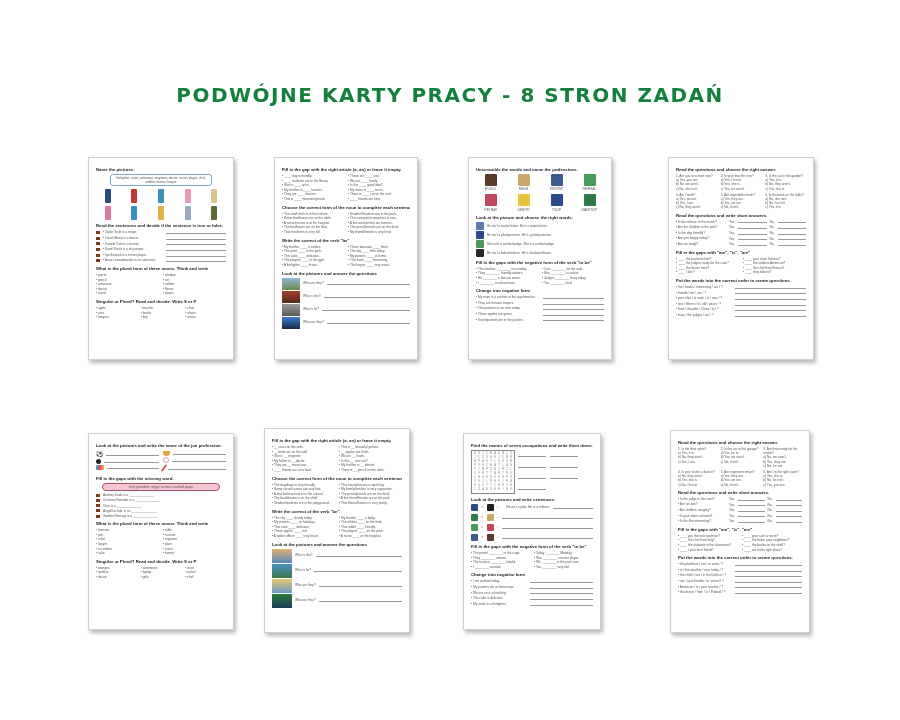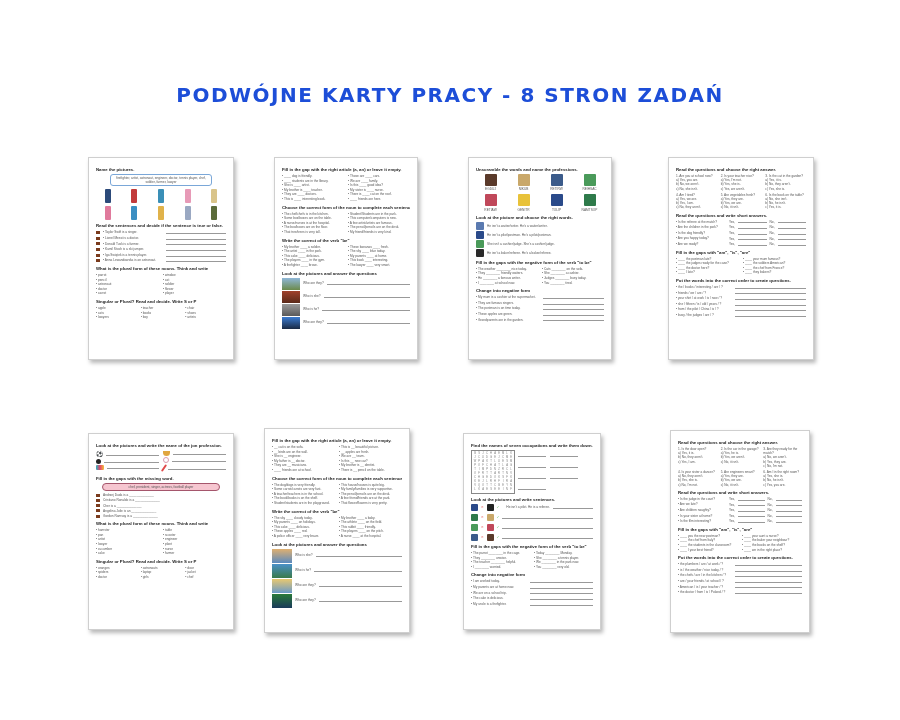--- a/index.html
+++ b/index.html
@@ -9,7 +9,7 @@
   .title {
     position: absolute; left: 0; top: 83px; width: 900px; text-align: center;
     font-family: "DejaVu Sans", sans-serif; font-weight: bold; font-size: 20px;
-    letter-spacing: 1.5px; color: #1d4ed8;
+    letter-spacing: 1.5px; color: #15803d;
   }
 
   .page {

